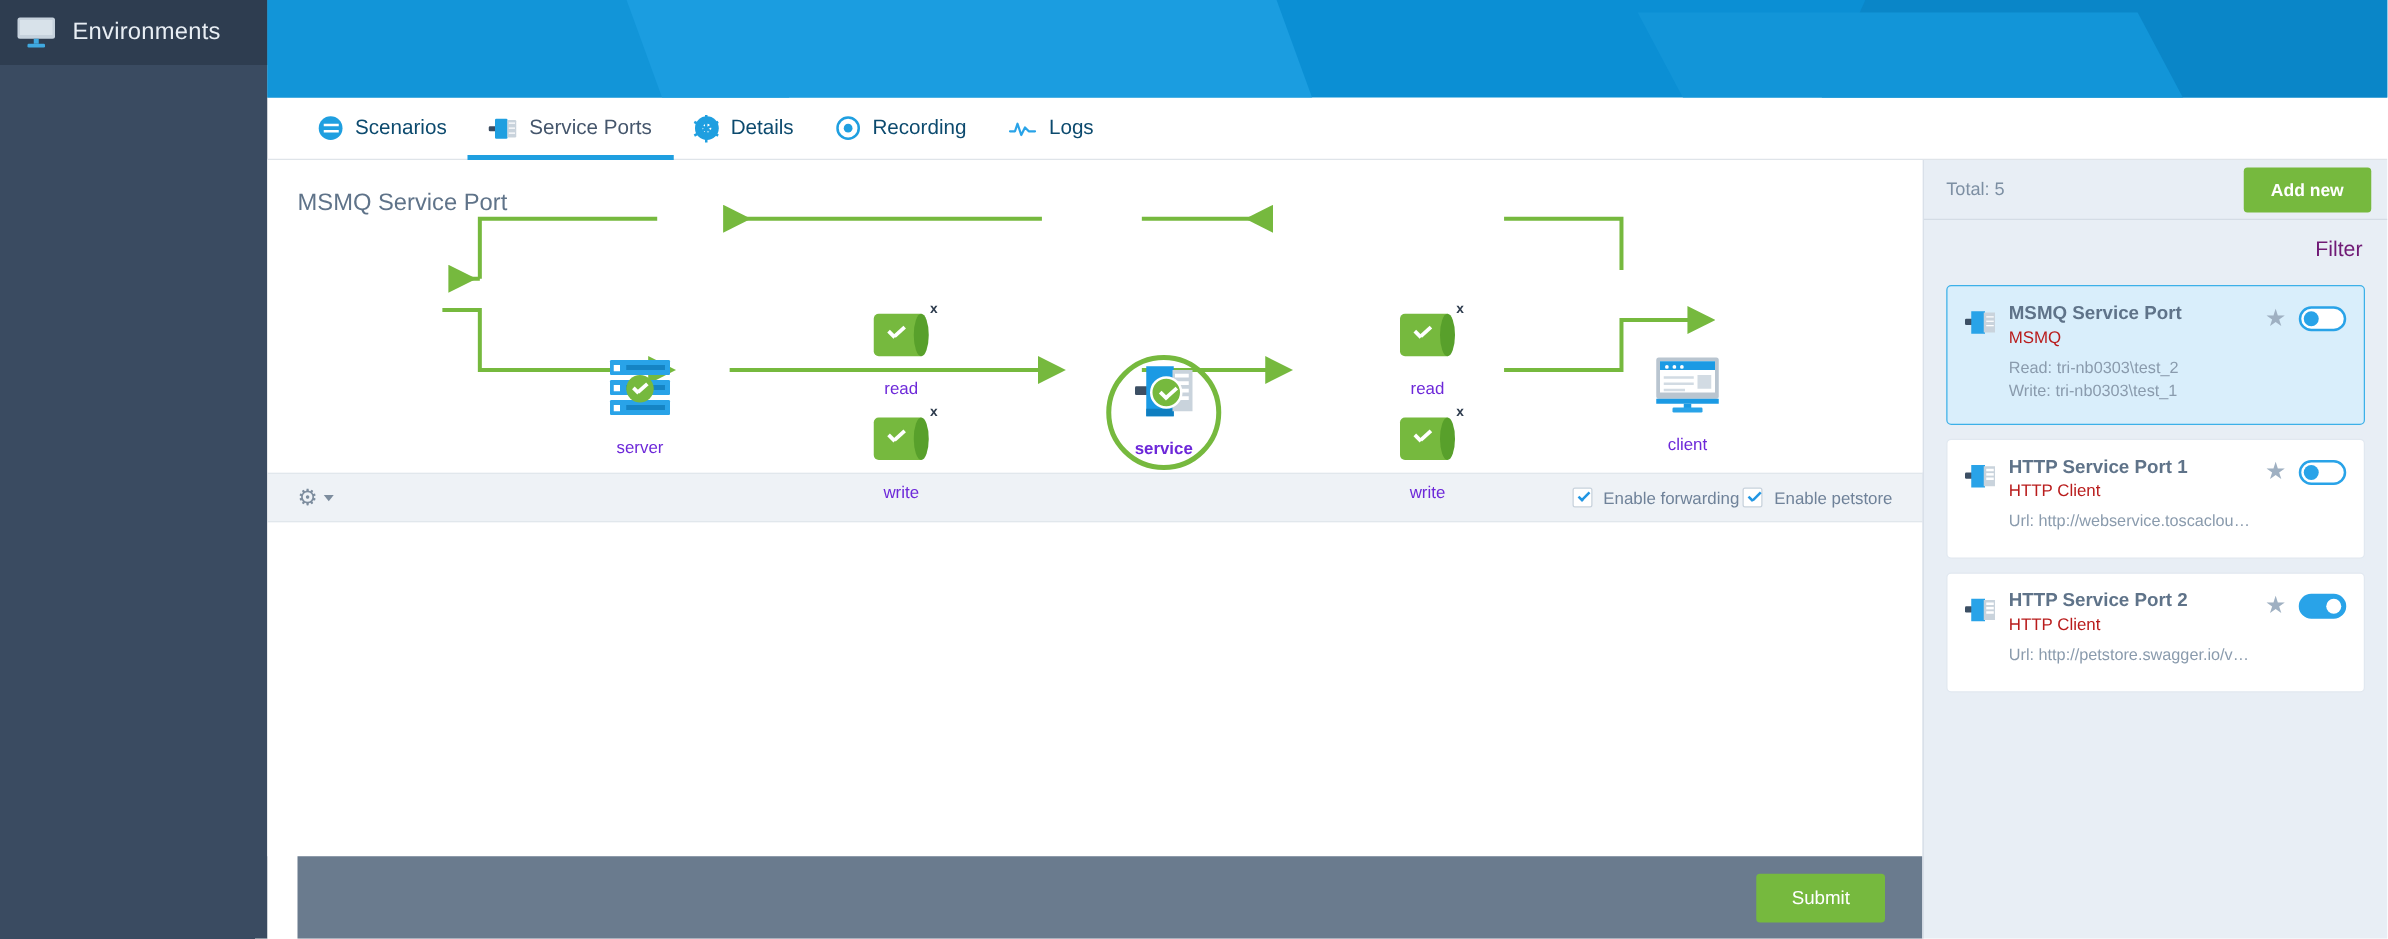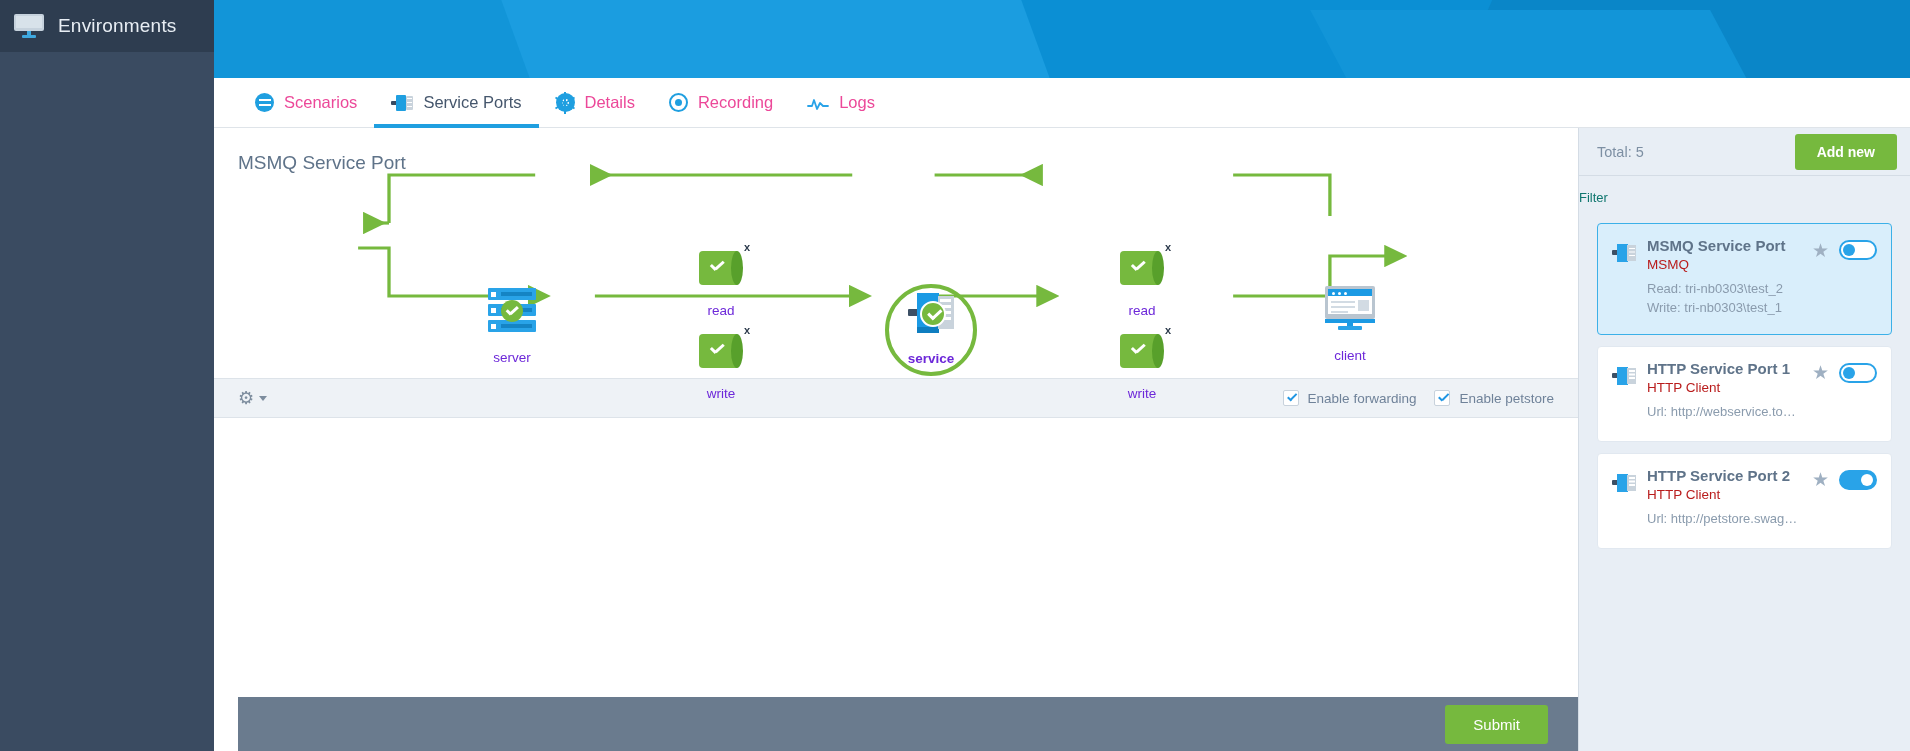--- a/index.html
+++ b/index.html
@@ -50,7 +50,7 @@
   }
   .tab {
     display:flex; align-items:center; gap:10px; padding:0 17px;
-    font-size:16.5px; color:#ec4899; cursor:pointer; position:relative;
+    font-size:16.5px; color:#0c4a6e; cursor:pointer; position:relative;
   }
   .tab .tlabel { white-space:nowrap; }
   .tab.active { color:#45566c; }

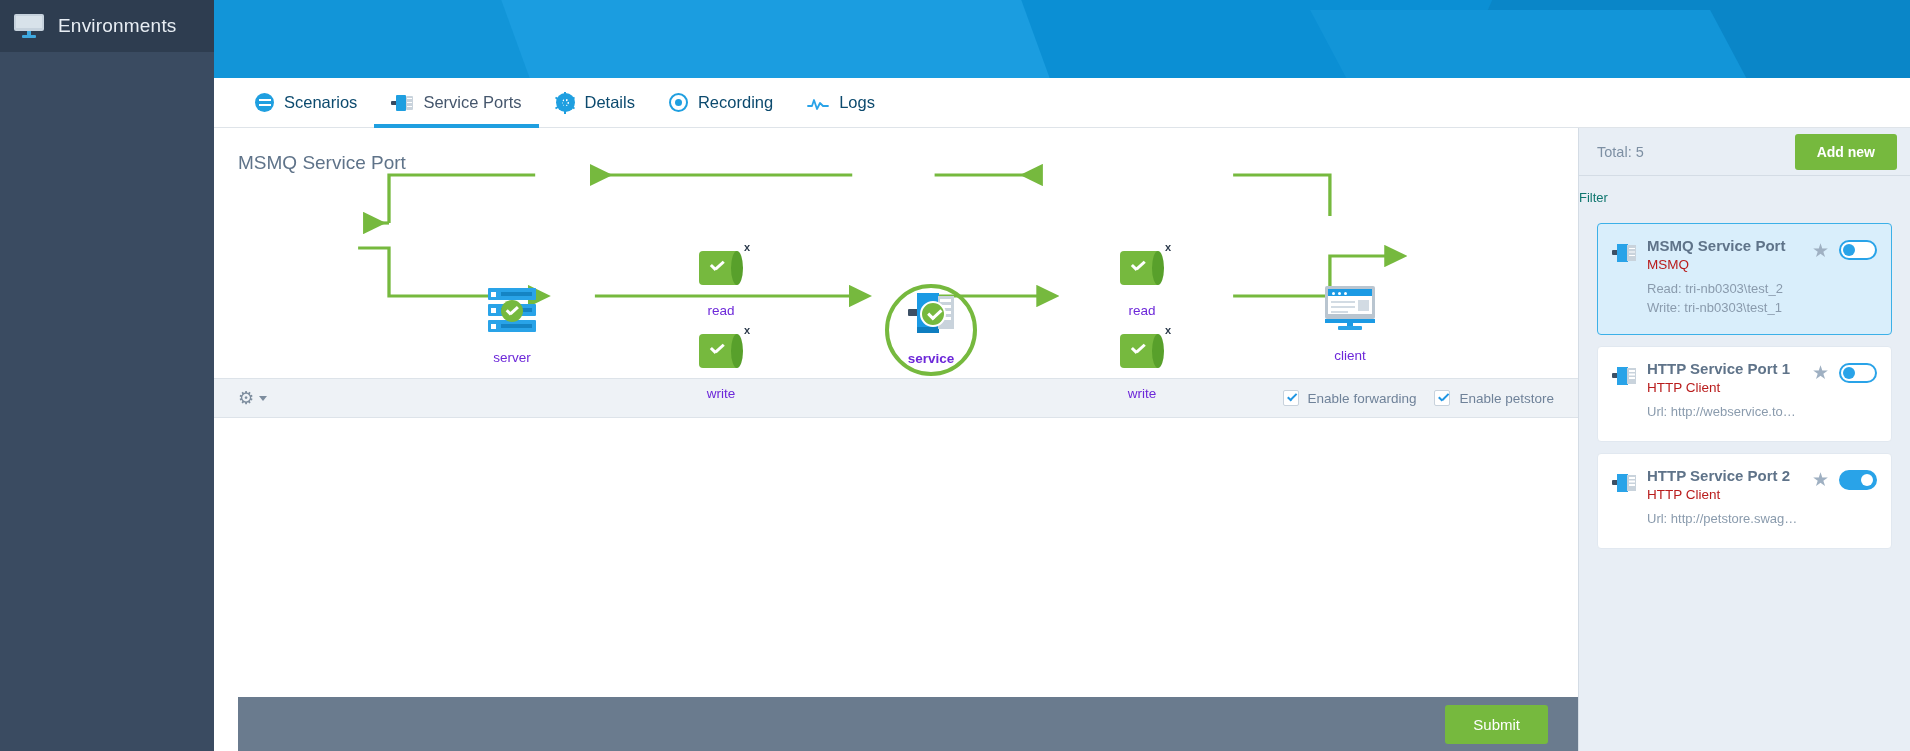--- a/index.html
+++ b/index.html
@@ -165,7 +165,7 @@
      border-radius:3px; cursor:pointer; font-family:inherit; }
 
   
-  .right-panel { width:332px; flex:none; background:#e8eef5; border-left:1px solid #d4dce5;
+  .right-panel { width:372px; flex:none; background:#e8eef5; border-left:1px solid #d4dce5;
      display:flex; flex-direction:column; height:100%; }
   .rp-top { height:48px; flex:none; display:flex; align-items:center; justify-content:space-between;
      padding:0 13px 0 18px; border-bottom:1px solid #d4dce5; }

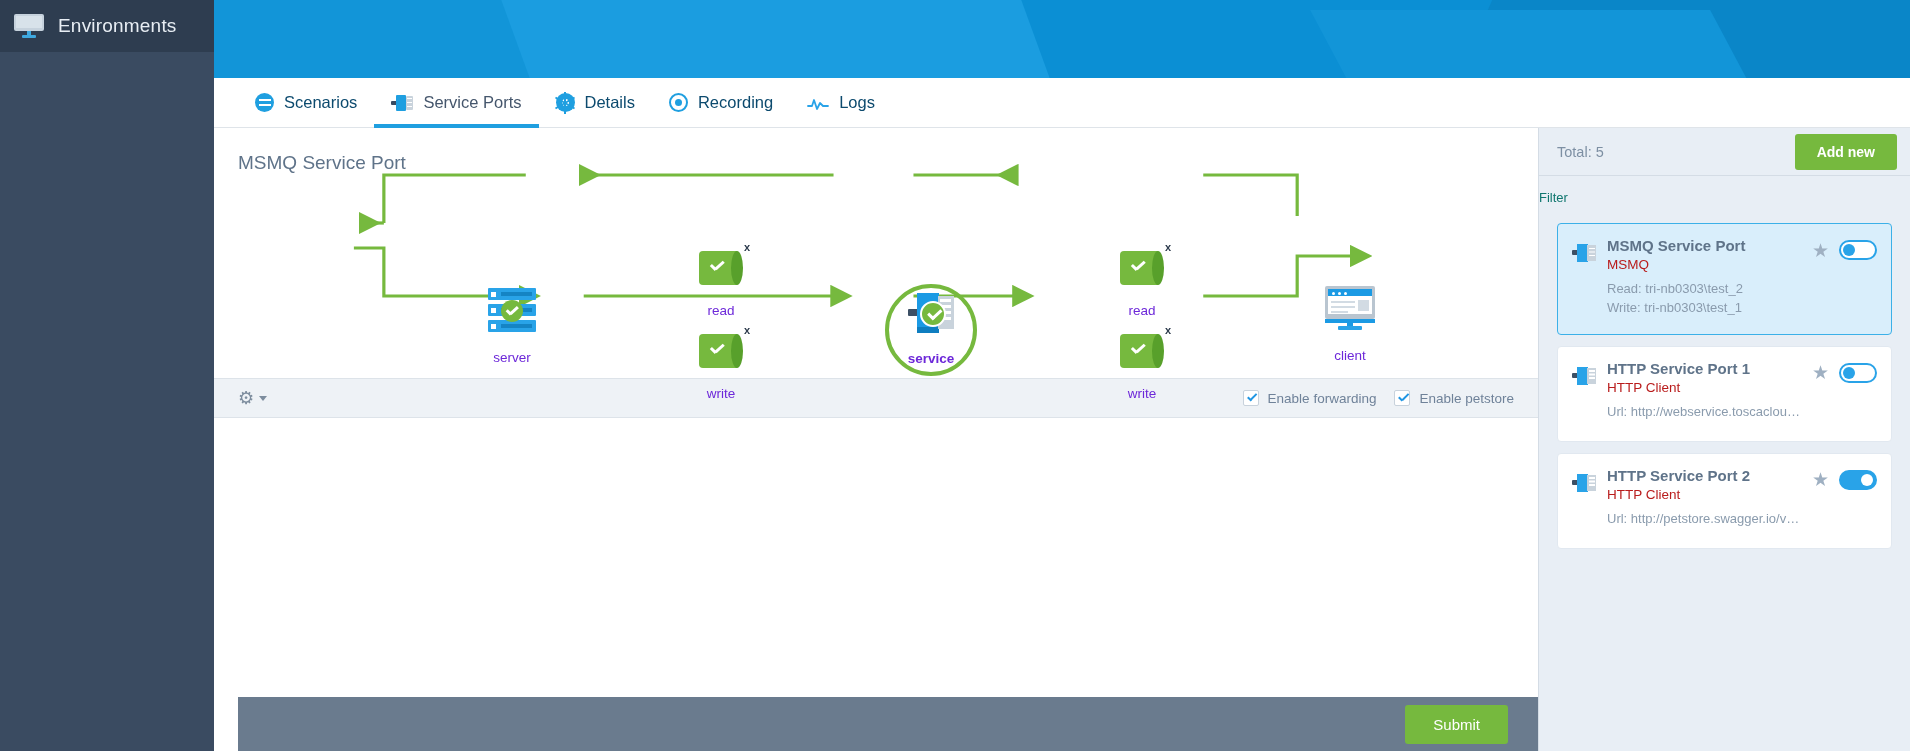--- a/index.html
+++ b/index.html
@@ -172,7 +172,7 @@
   .rp-total { font-size:14.5px; color:#7d8fa3; }
   .add-new { background:#76b93e; color:#fff; font-size:14px; font-weight:bold; padding:10px 22px;
      border:none; border-radius:3px; cursor:pointer; font-family:inherit; }
-  .rp-filter { padding:14px 20px 6px 0; font-size:13px; color:#0f766e; cursor:pointer;}
+  .rp-filter { text-align:right; padding:14px 20px 6px 0; font-size:17px; color:#701a75; cursor:pointer;}
   .rp-list { padding:12px 18px 10px 18px; display:flex; flex-direction:column; gap:11px; }
 
   .card { background:#fff; border:1px solid #e1e8f0; border-radius:4px; padding:13px 14px 16px 14px;

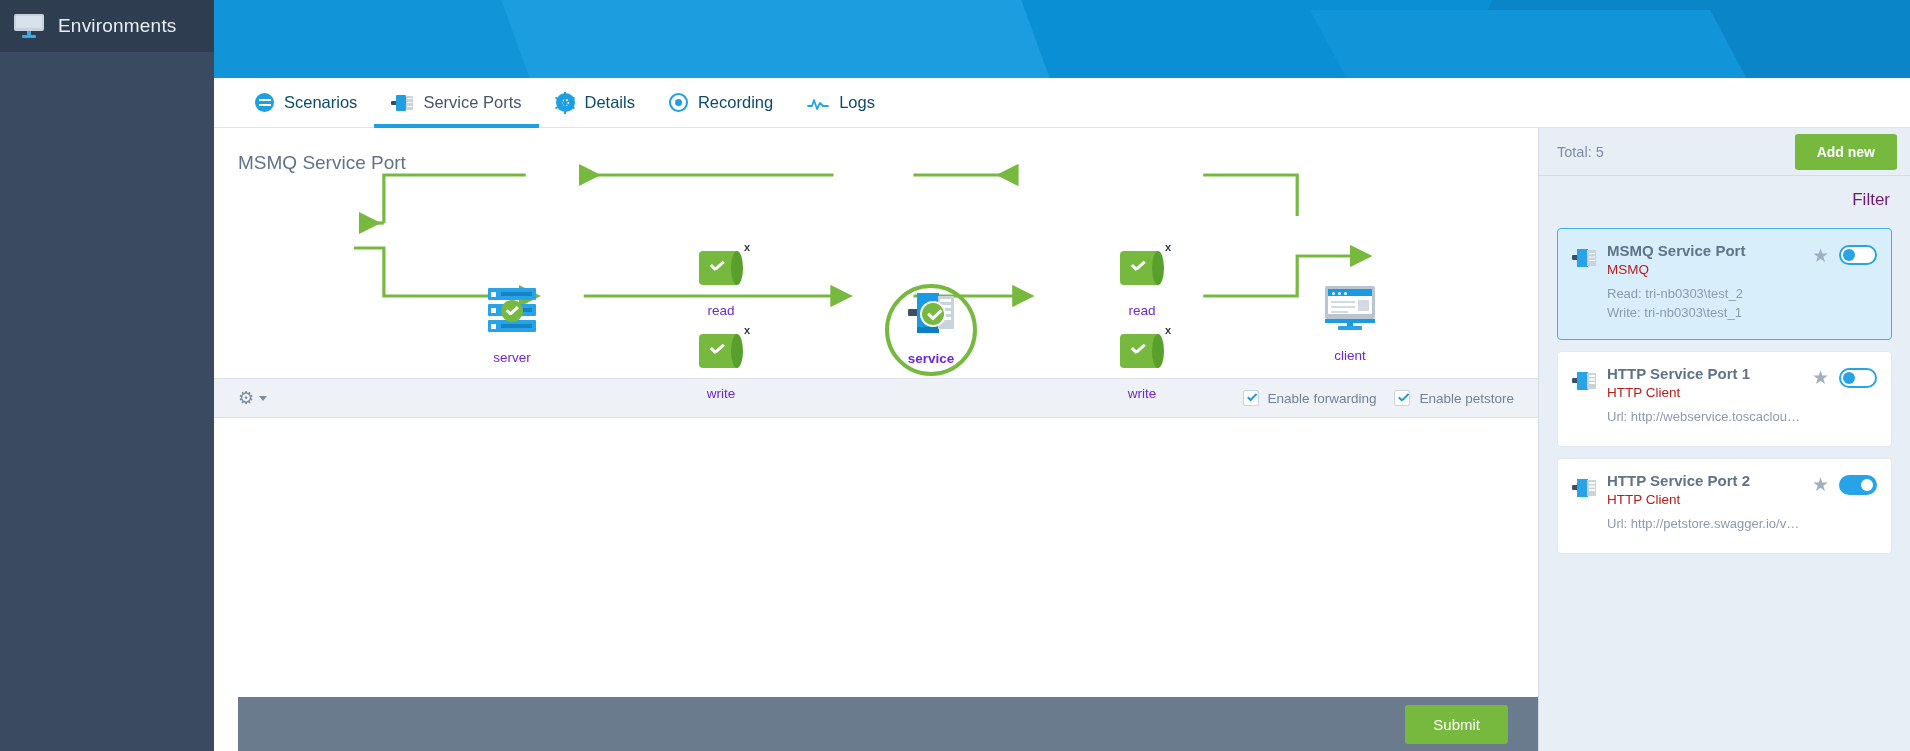--- a/index.html
+++ b/index.html
@@ -150,7 +150,7 @@
   .gear-btn { display:flex; align-items:center; gap:5px; cursor:pointer; color:#8c9cad; }
   .gear-glyph { font-size:18px; line-height:1; color:#7d8d9e; }
   .caret-d { width:0;height:0;border-left:4px solid transparent;border-right:4px solid transparent;border-top:5px solid #7d8d9e; }
-  .checks { display:flex; align-items:center; gap:18px; }
+  .checks { display:flex; align-items:center; gap:3px; }
   .chk-item { display:flex; align-items:center; gap:9px; font-size:13.5px; color:#6f8299; cursor:pointer;}
   .chk-box { width:16px;height:16px;background:#fff;border:1px solid #c8d2dc;border-radius:2px;position:relative;flex:none;}
   .chk-box:before{content:"";position:absolute;left:3px;top:7px;width:5px;height:2.2px;background:#2196e3;transform:rotate(45deg);}

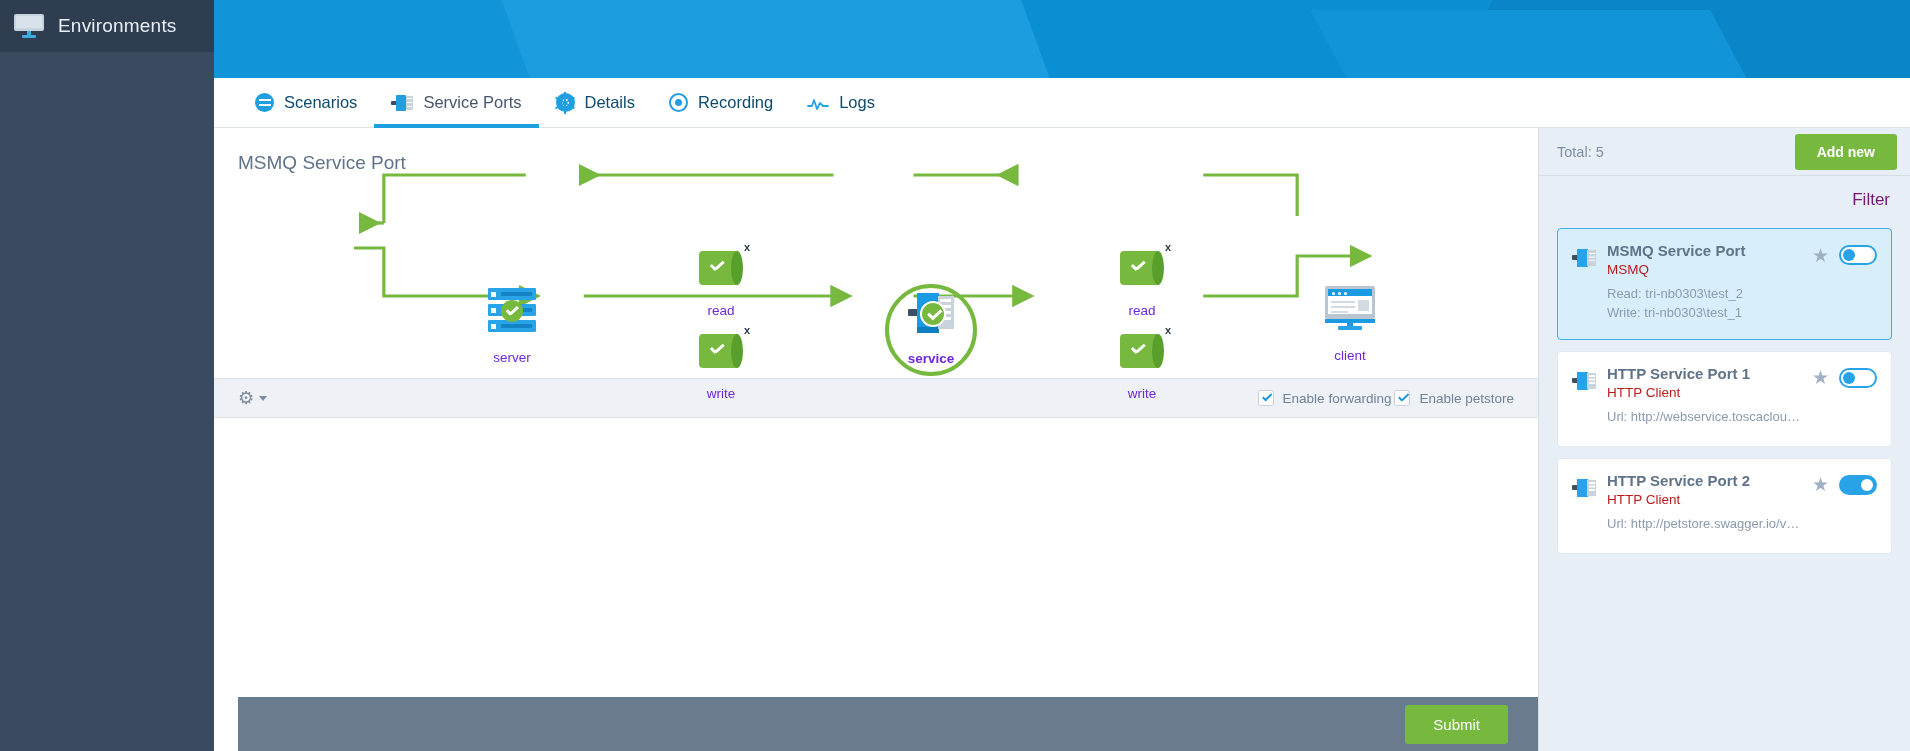--- a/index.html
+++ b/index.html
@@ -159,7 +159,7 @@
   .blank-area { flex:1; background:#fff; }
 
   
-  .footer { height:54px; flex:none; background:#6a7b8e; display:flex; align-items:center;
+  .footer { height:66px; flex:none; background:#6a7b8e; display:flex; align-items:center;
             justify-content:flex-end; padding-right:30px;margin-left:24px; }
   .submit-btn { background:#76b93e; color:#fff; font-size:15px; padding:11px 28px; border:none;
      border-radius:3px; cursor:pointer; font-family:inherit; }

